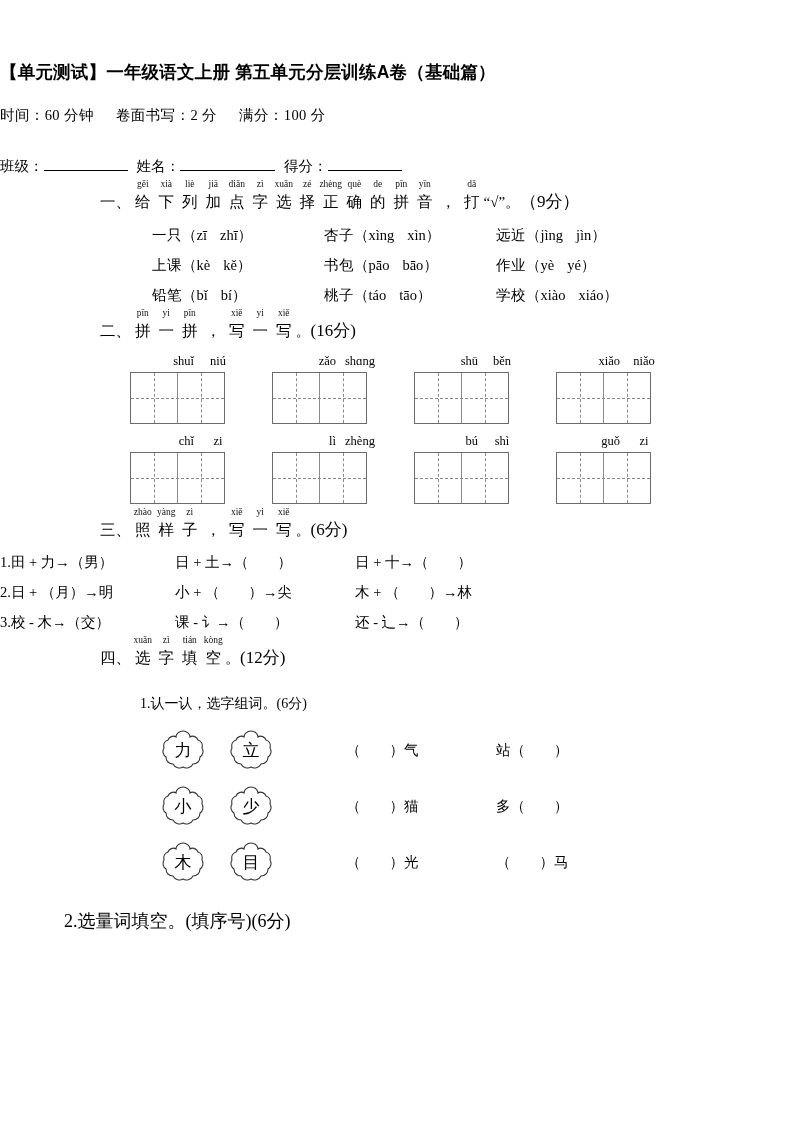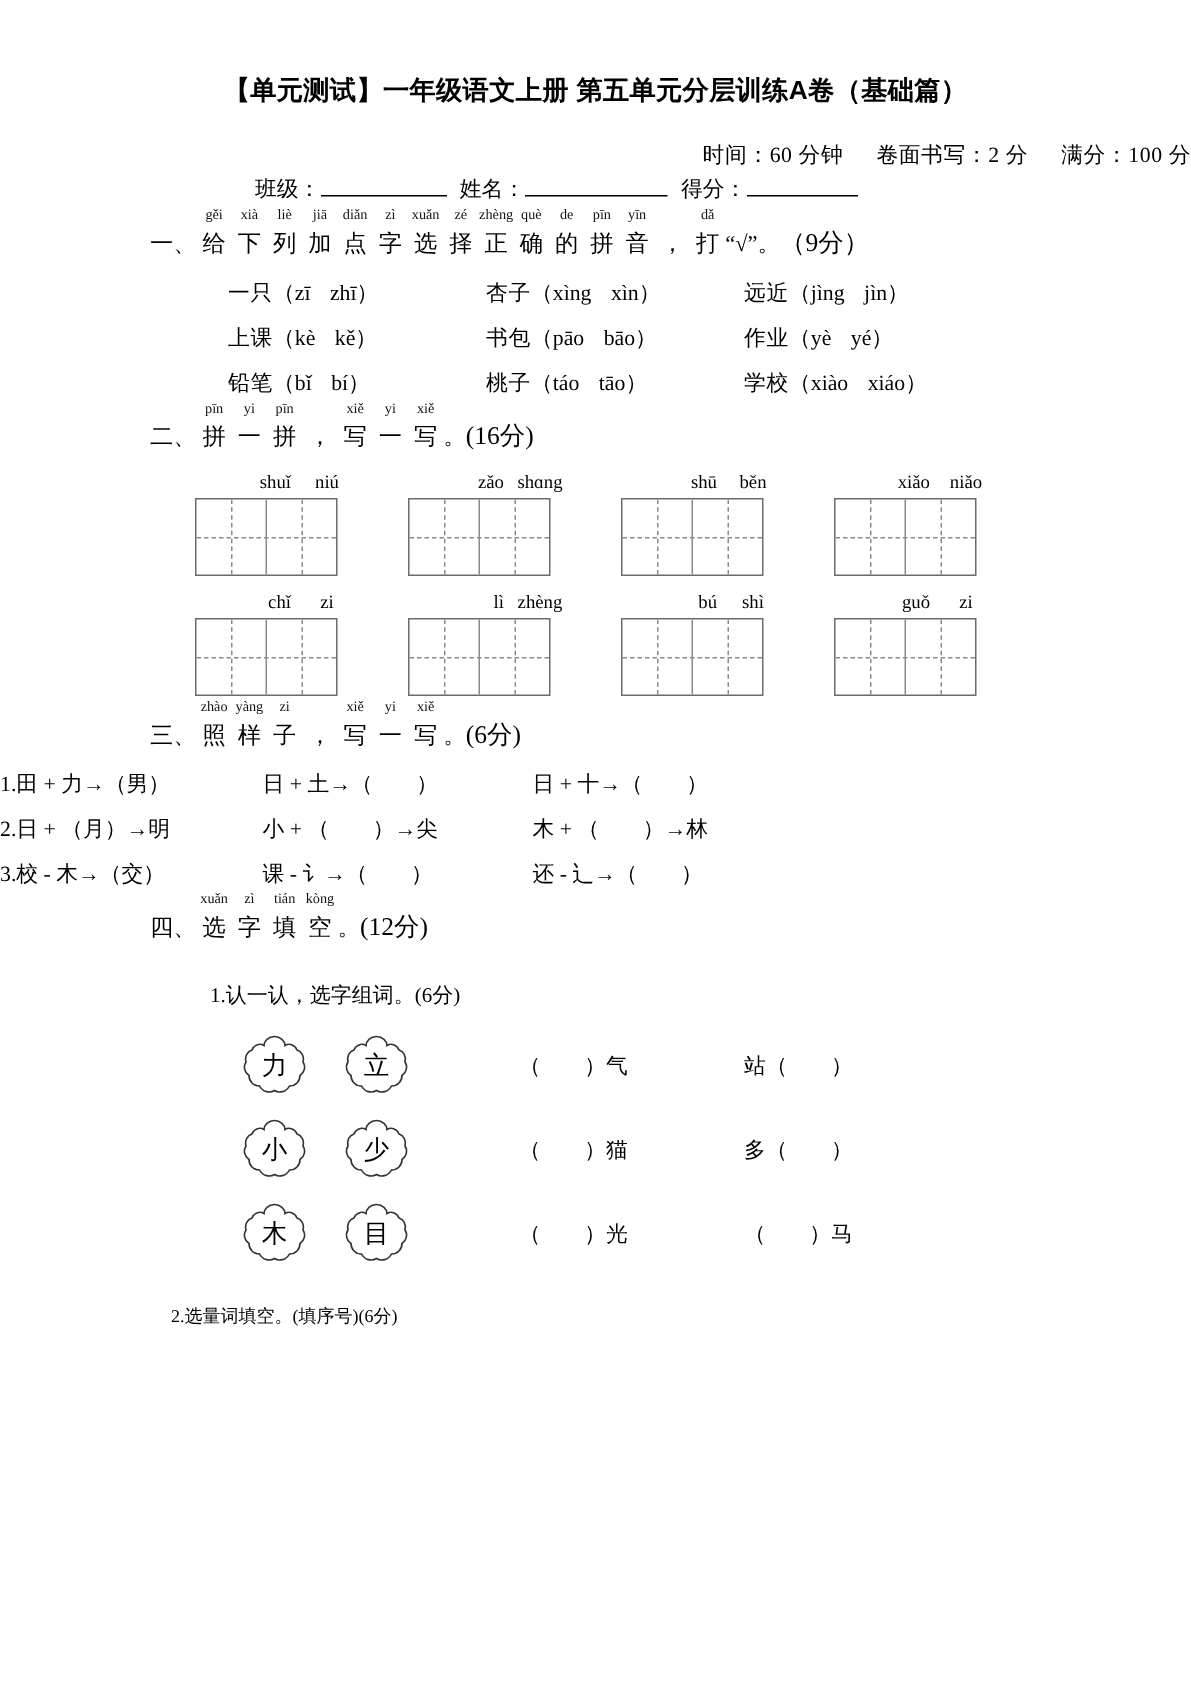--- a/index.html
+++ b/index.html
@@ -25,13 +25,13 @@
 
   
   .doc-title {
-    text-align: center;
+    text-align: left;
     font-family: "Liberation Sans", "DejaVu Sans", sans-serif;
     font-weight: bold;
     font-size: 17.5px;
     letter-spacing: 0.2px;
     margin: 0;
-    padding-top: 48px;
+    padding-top: 60px;
   }
   .meta-line {
     text-align: right;

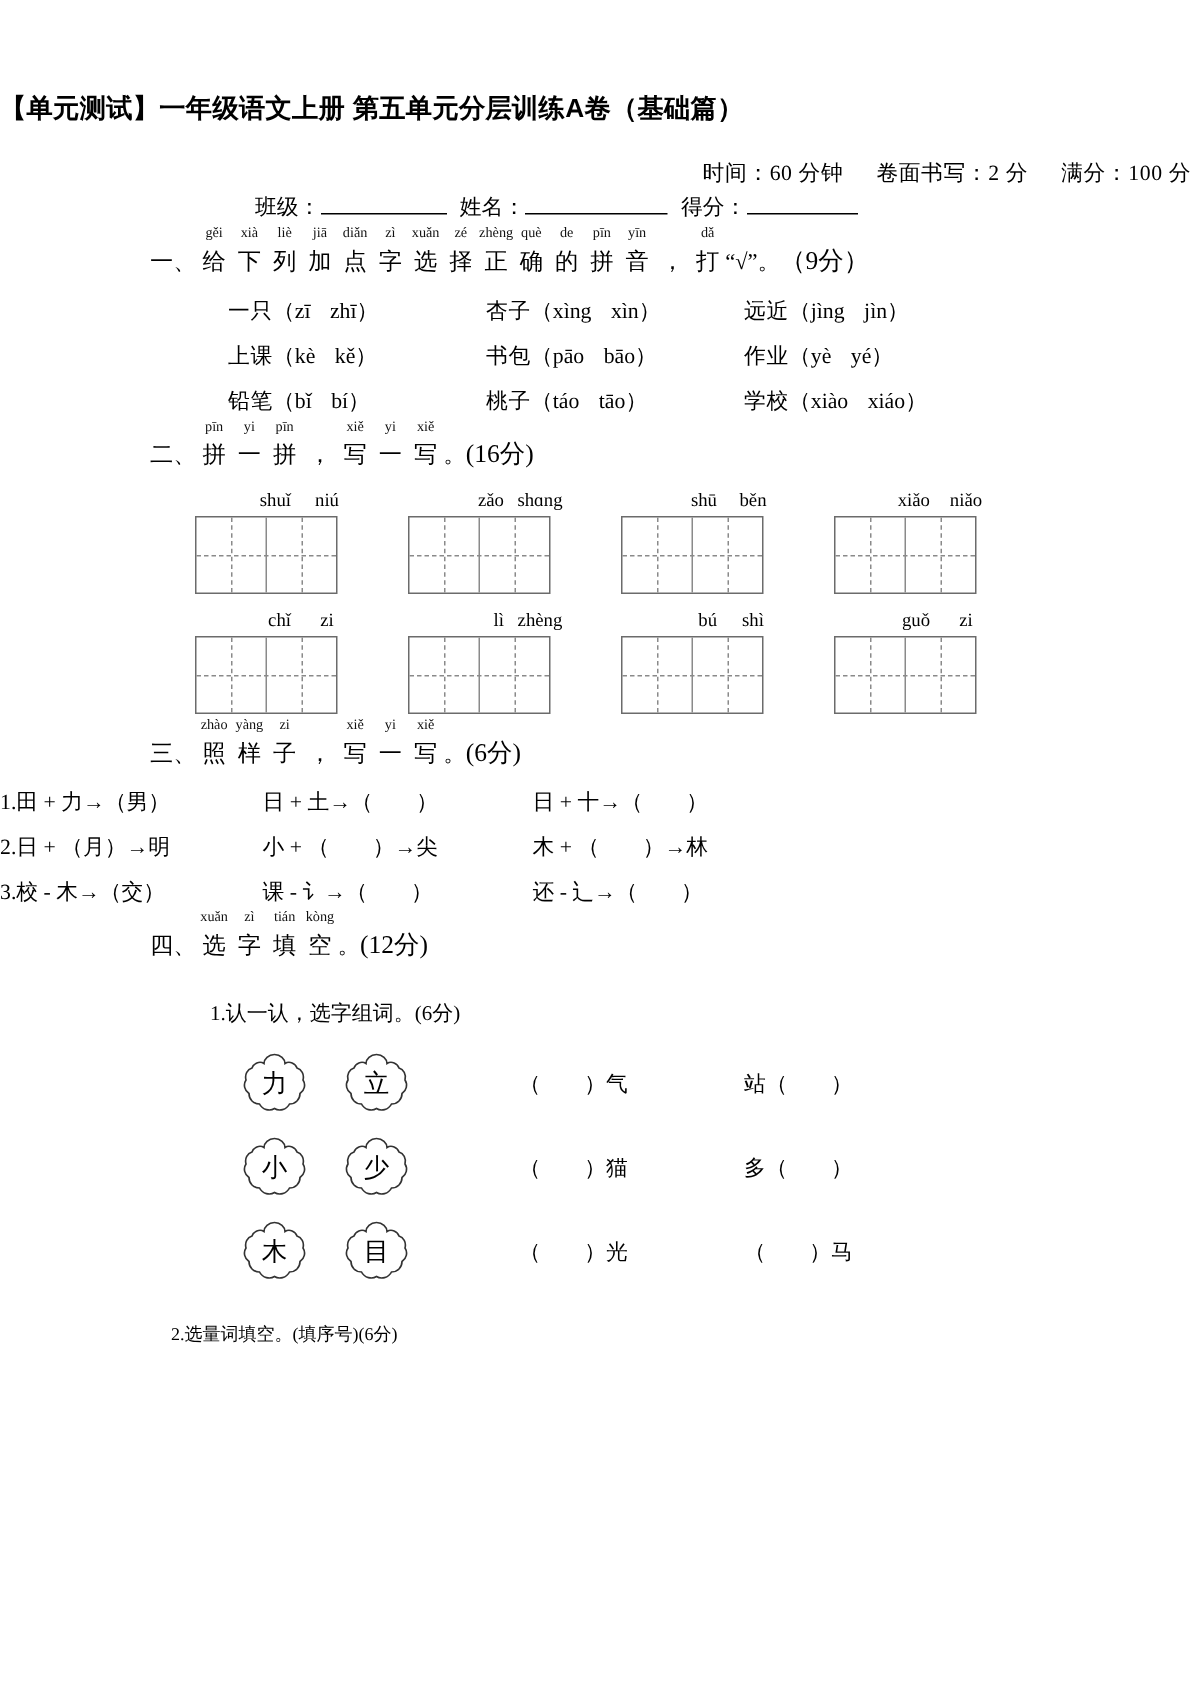--- a/index.html
+++ b/index.html
@@ -34,7 +34,7 @@
     padding-top: 60px;
   }
   .meta-line {
-    text-align: right;
+    text-align: left;
     font-size: 14.5px;
     margin-top: 22px;
     letter-spacing: 0.4px;

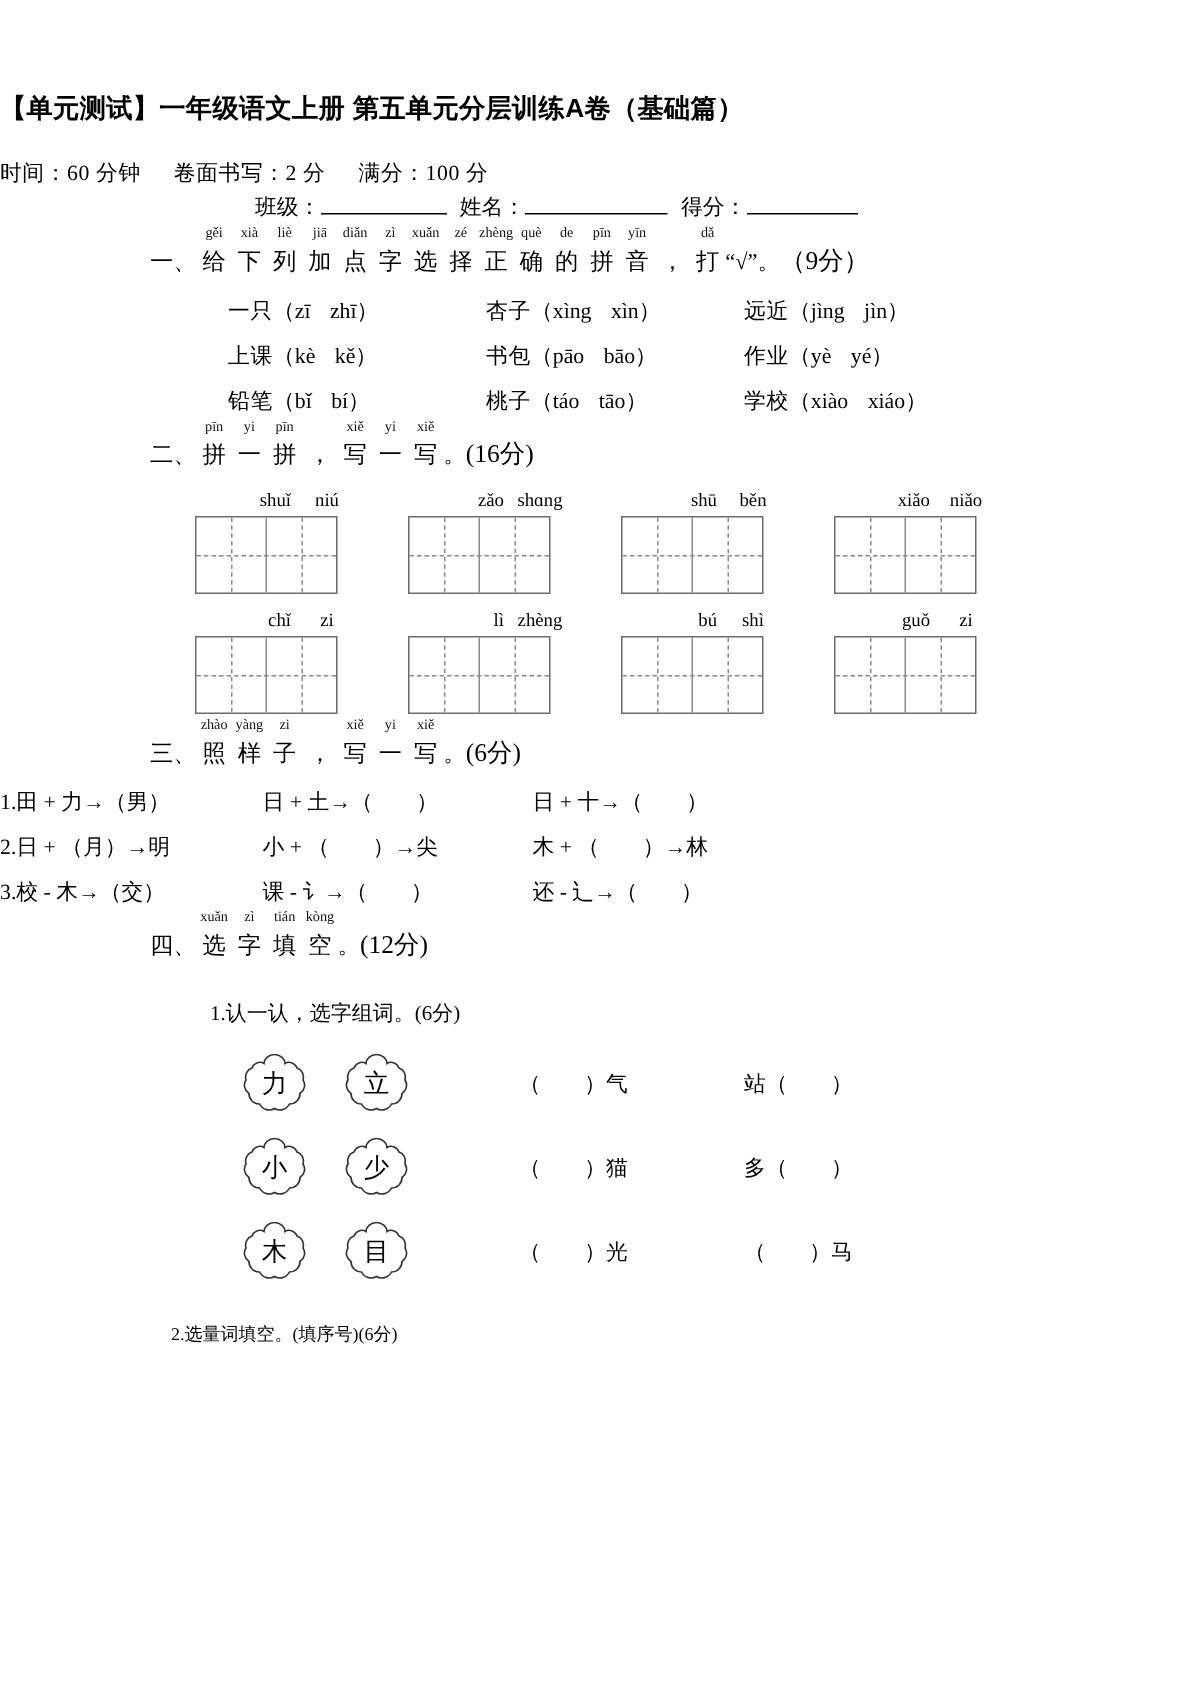--- a/index.html
+++ b/index.html
@@ -42,8 +42,7 @@
   .meta-line .gap { display: inline-block; width: 14px; }
 
   .fill-line {
-    margin-top: 2px;
-    padding-left: 170px;
+    margin-top: 30px;
     font-size: 14.5px;
   }
   .blank {

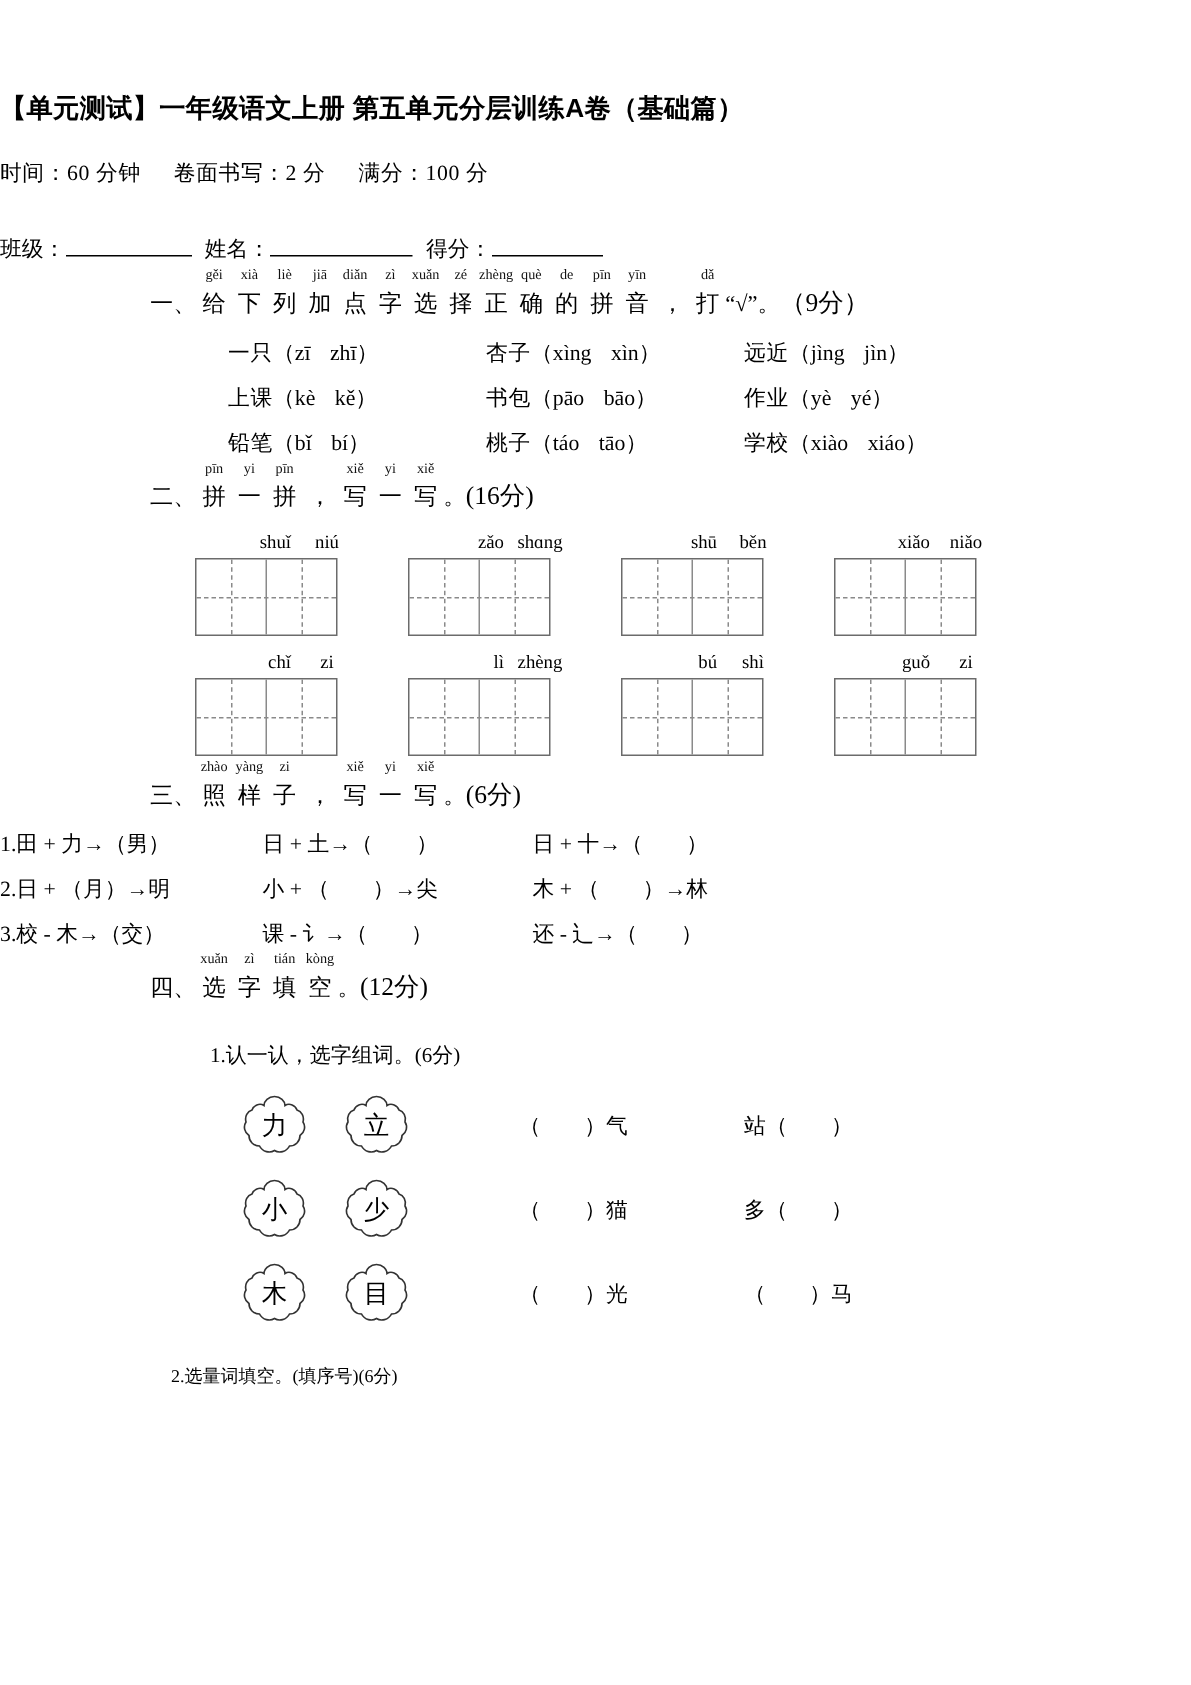--- a/index.html
+++ b/index.html
@@ -199,8 +199,8 @@
   .cloud-answers .ans { width: 150px; white-space: nowrap; }
   .s4-sub2 {
     margin-top: 18px;
-    padding-left: 114px;
-    font-size: 12px;
+    padding-left: 64px;
+    font-size: 18px;
   }
 </style>
 </head>

